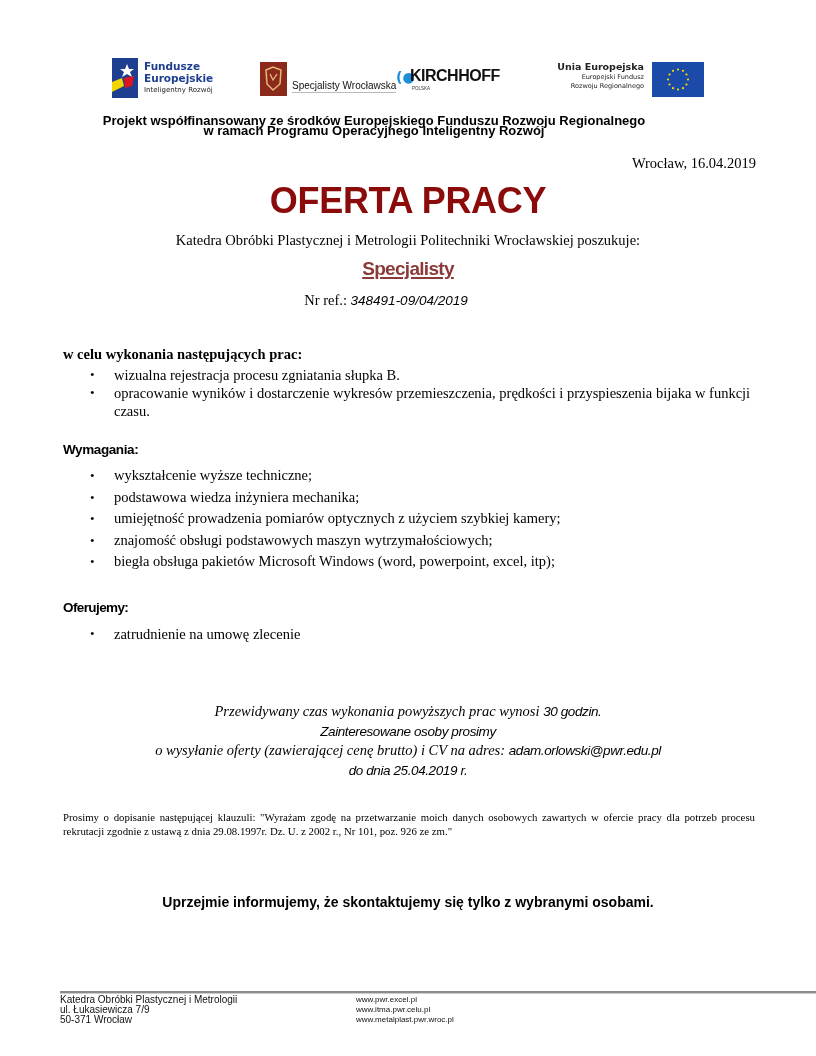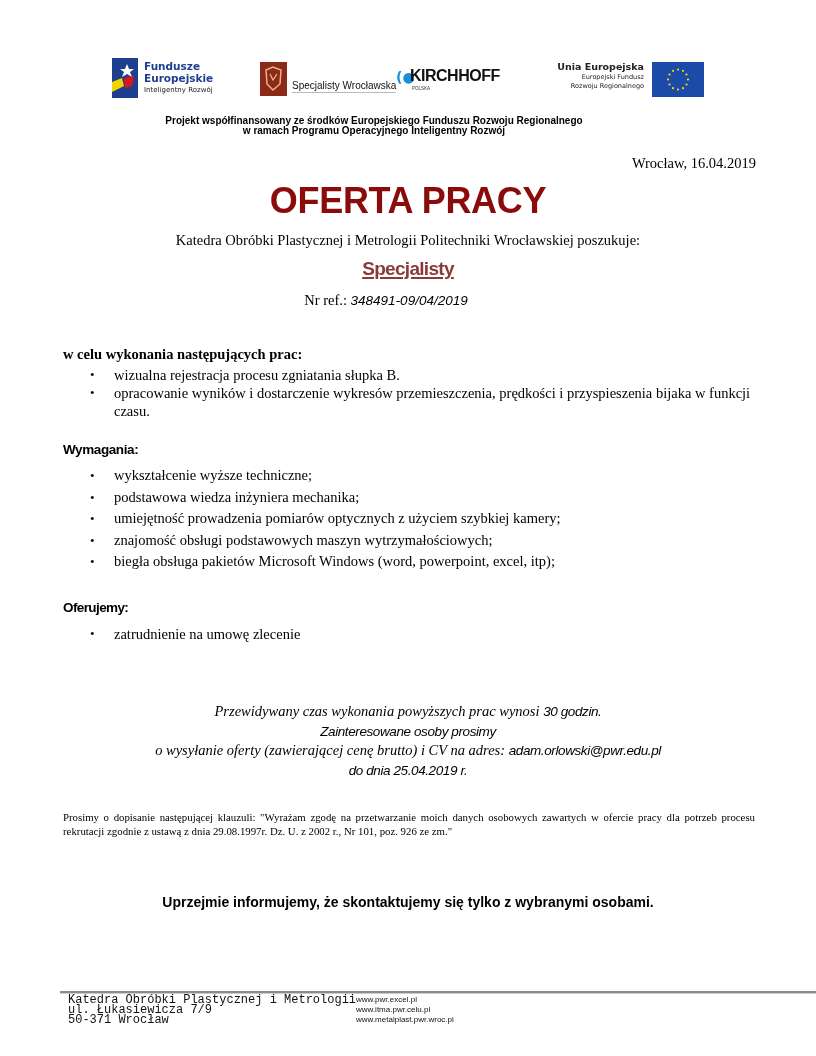--- a/index.html
+++ b/index.html
@@ -29,7 +29,7 @@
   .ue-t2 { font-size: 6.5px; line-height: 9px; display: block; }
   .eu-flag { position: absolute; right: 4px; top: 2px; width: 52px; height: 35px; background: #1b4aa8; }
 
-  .cofin { left: 0; width: 748px; top: 116px; text-align: center; font-family: "Liberation Sans", sans-serif; font-weight: bold; font-size: 10px; line-height: 10px; }
+  .cofin { left: 0; width: 748px; top: 116px; text-align: center; font-family: "Liberation Sans", sans-serif; font-weight: bold; font-size: 13px; line-height: 10px; }
 
   .date { right: 60px; top: 155px; font-size: 14.5px; }
   .title { left: 0; width: 816px; top: 180px; text-align: center; font-family: "Liberation Sans", sans-serif; font-weight: bold; font-size: 36px; color: #8b0a0a; letter-spacing: -0.3px; }

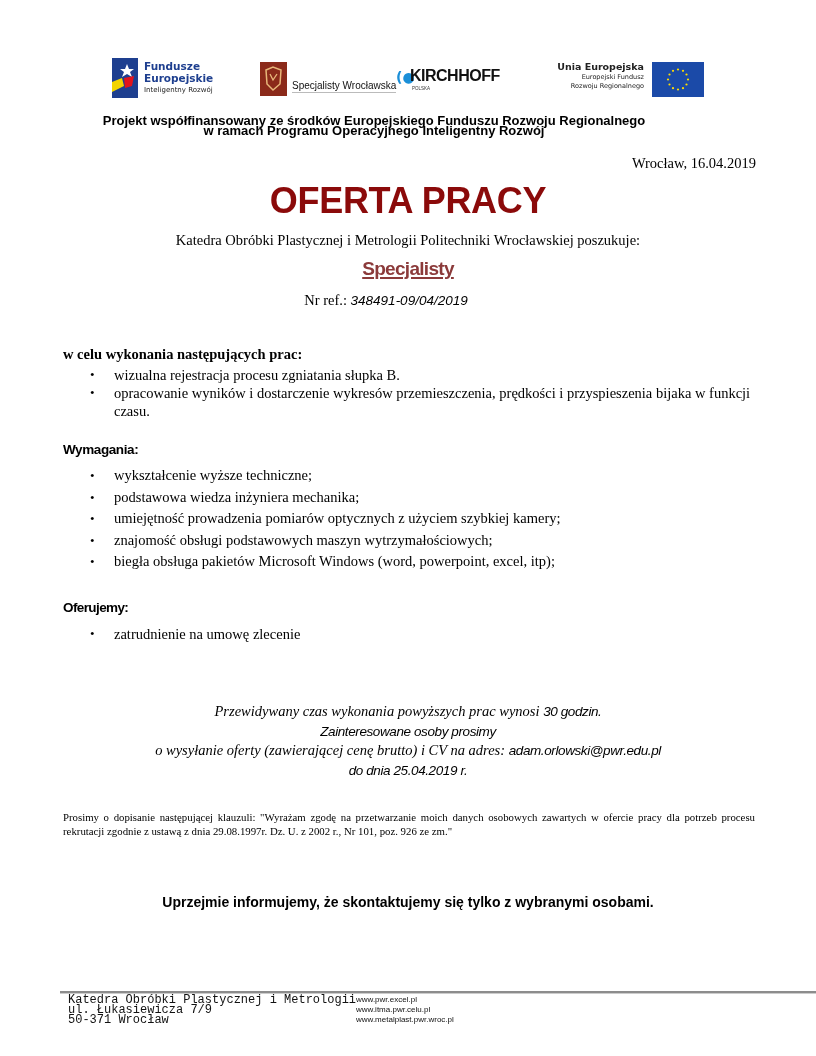--- a/index.html
+++ b/index.html
@@ -60,7 +60,7 @@
   .notice { left: 0; width: 816px; top: 894px; text-align: center; font-family: "Liberation Sans", sans-serif; font-weight: bold; font-size: 14px; }
 
   .footer-line { left: 60px; width: 756px; top: 991px; height: 2px; background: #8c8c8c; border-bottom: 1px solid #ccc; }
-  .footer-left { left: 68px; top: 995px; font-family: Liberation Mono, monospace; font-size: 12px; line-height: 10px; color: #111; }
+  .footer-left { left: 60px; top: 995px; font-family: Liberation Sans, sans-serif; font-size: 10px; line-height: 10px; color: #111; }
   .footer-right { left: 356px; top: 995px; font-family: "Liberation Sans", sans-serif; font-size: 8px; line-height: 10px; color: #111; }
   .footer-left span, .footer-right span { display: block; }
 </style>

